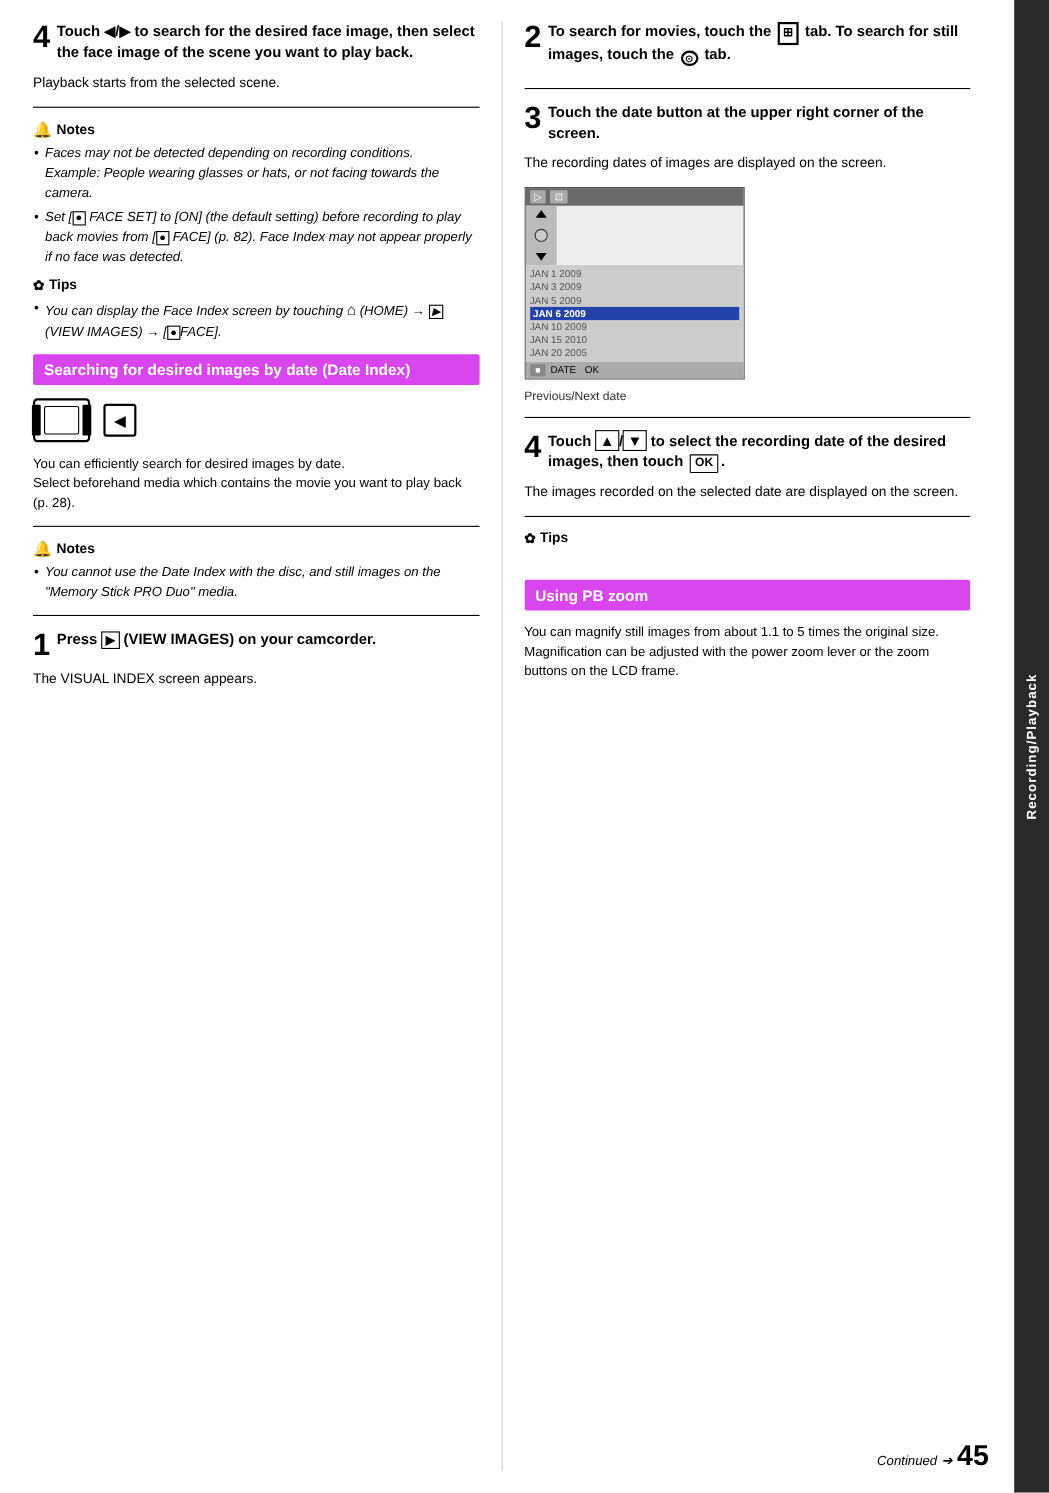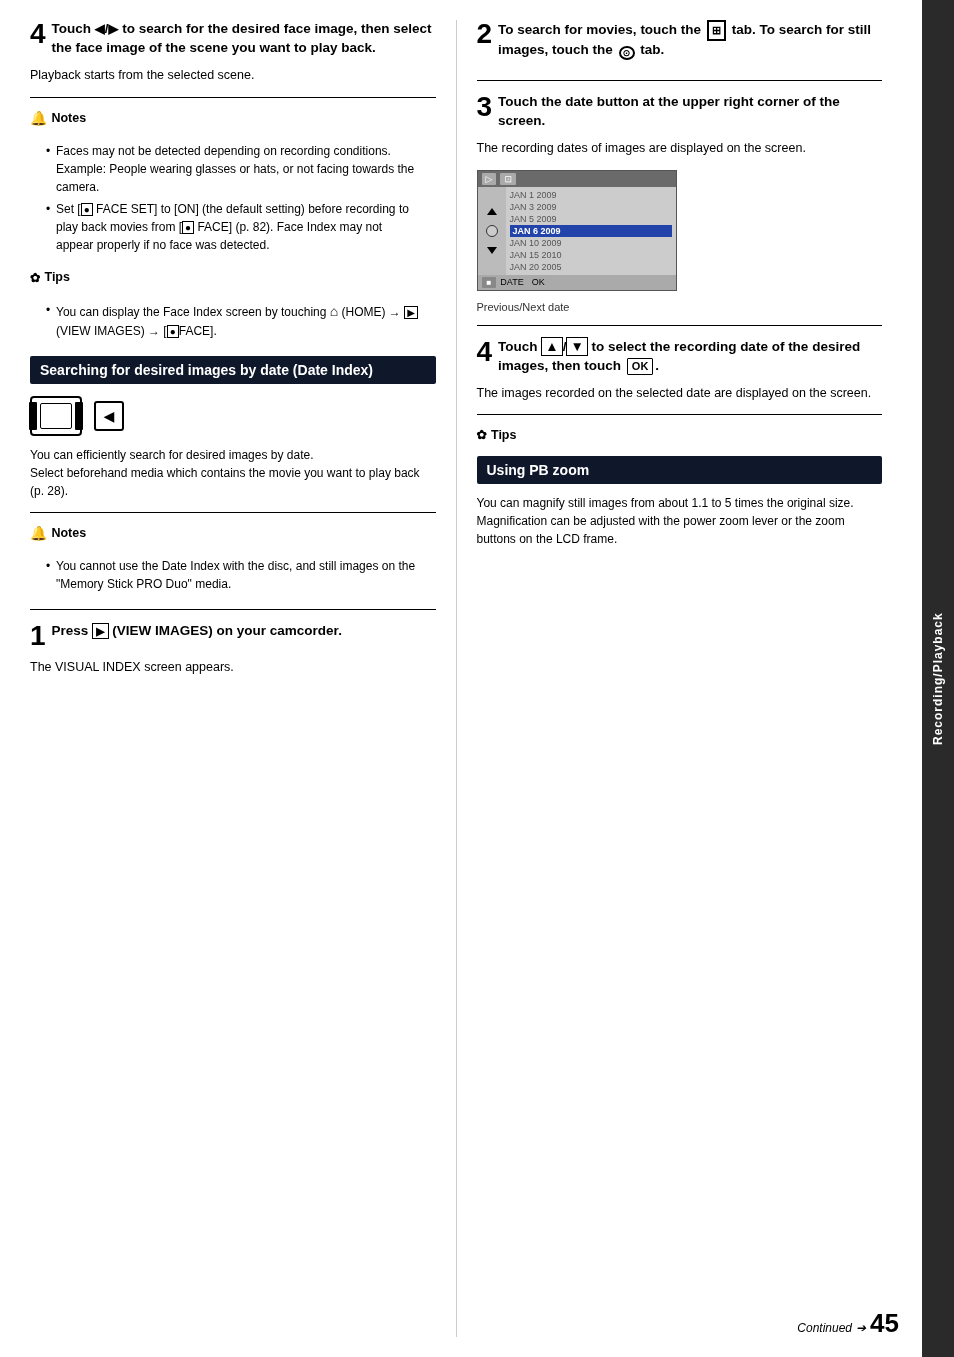--- a/index.html
+++ b/index.html
@@ -98,7 +98,8 @@
     .notes-list, .tips-list {
       list-style: none;
       padding: 0;
-      margin: 16px;
+      margin: 1px;
+      font-style: italic;
     }
     .notes-list li, .tips-list li {
       font-size: 12px;

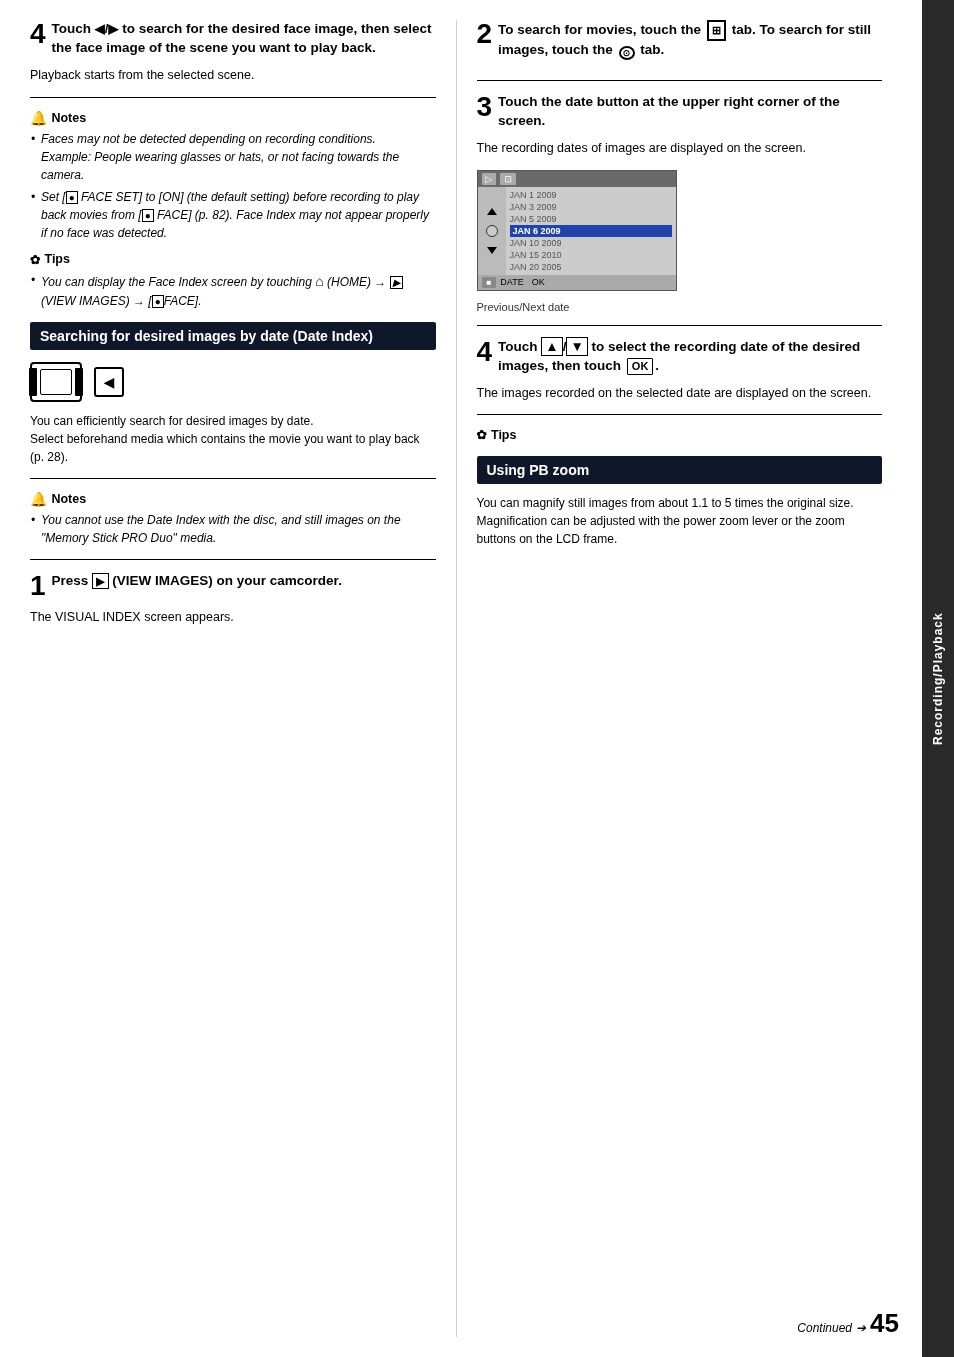--- a/index.html
+++ b/index.html
@@ -198,6 +198,7 @@
     }
     .date-display-body {
       display: flex;
+      flex-direction: column;
     }
     .date-display-left {
       width: 28px;

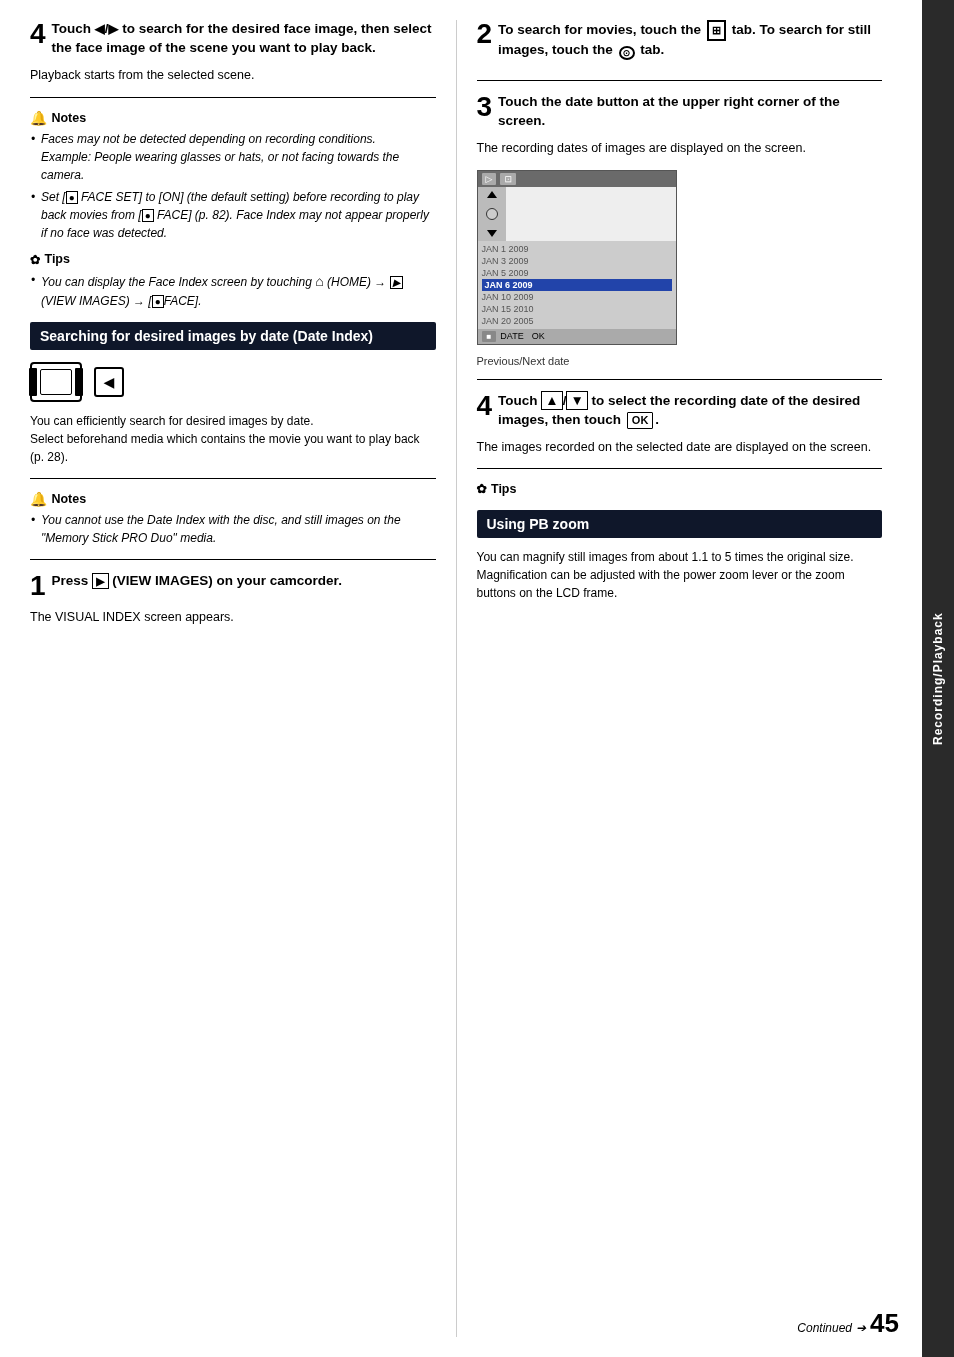--- a/index.html
+++ b/index.html
@@ -114,7 +114,7 @@
       left: 0;
     }
     .section-box {
-      background: #0f172a;
+      background: #d946ef;
       color: #fff;
       padding: 6px 10px;
       font-size: 14px;

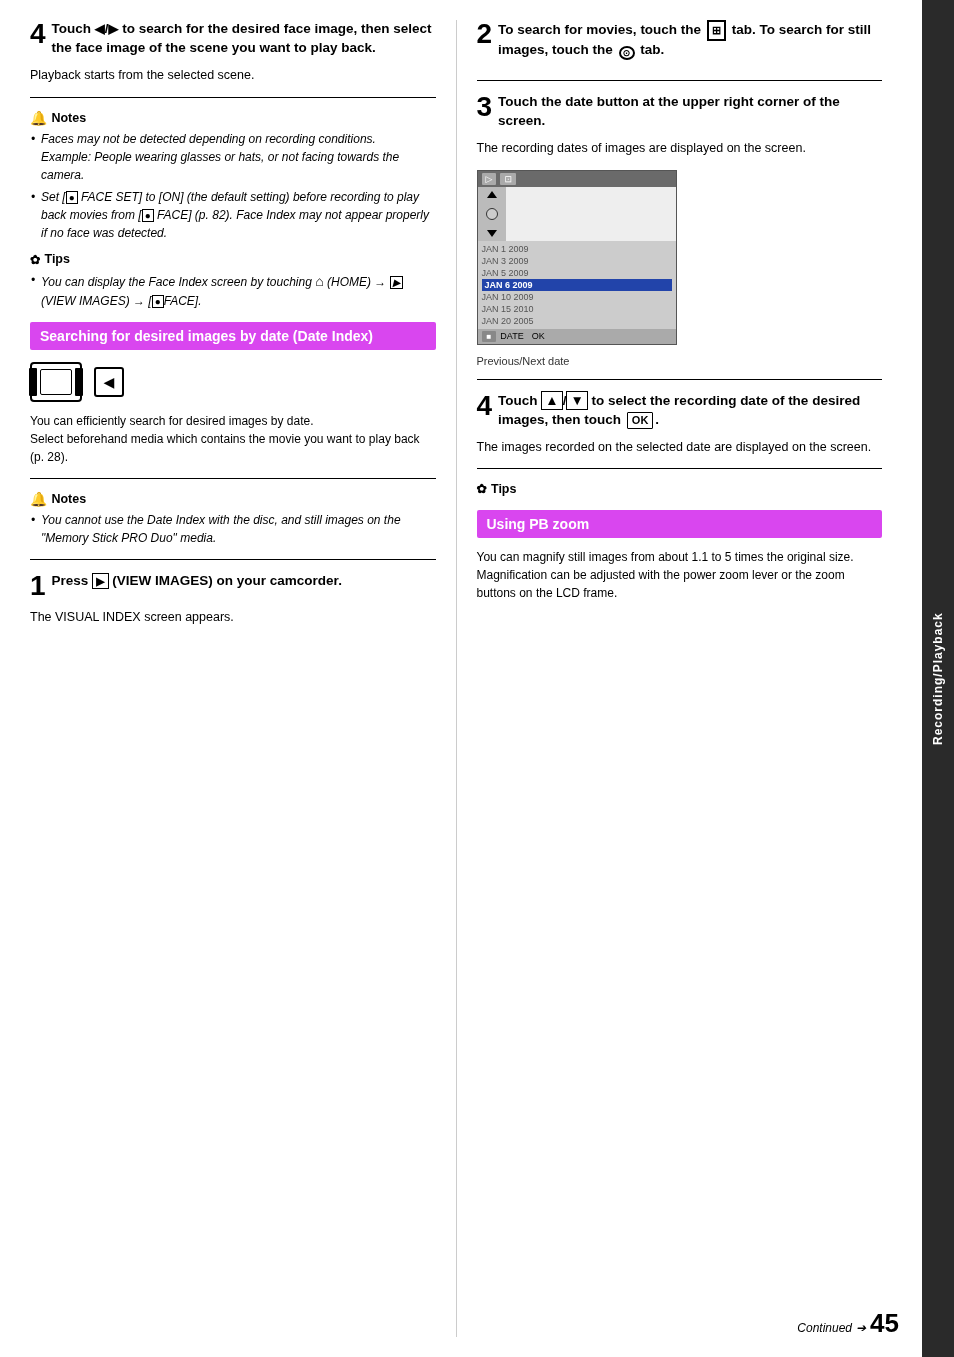--- a/index.html
+++ b/index.html
@@ -476,7 +476,7 @@
         </div>
       </div>
 
-      <div class="section-box" style="margin-top: 14px;">
+      <div class="section-box" style="margin-top: 30px;">
         <span>Using PB zoom</span>
       </div>
       <div class="small-text">

